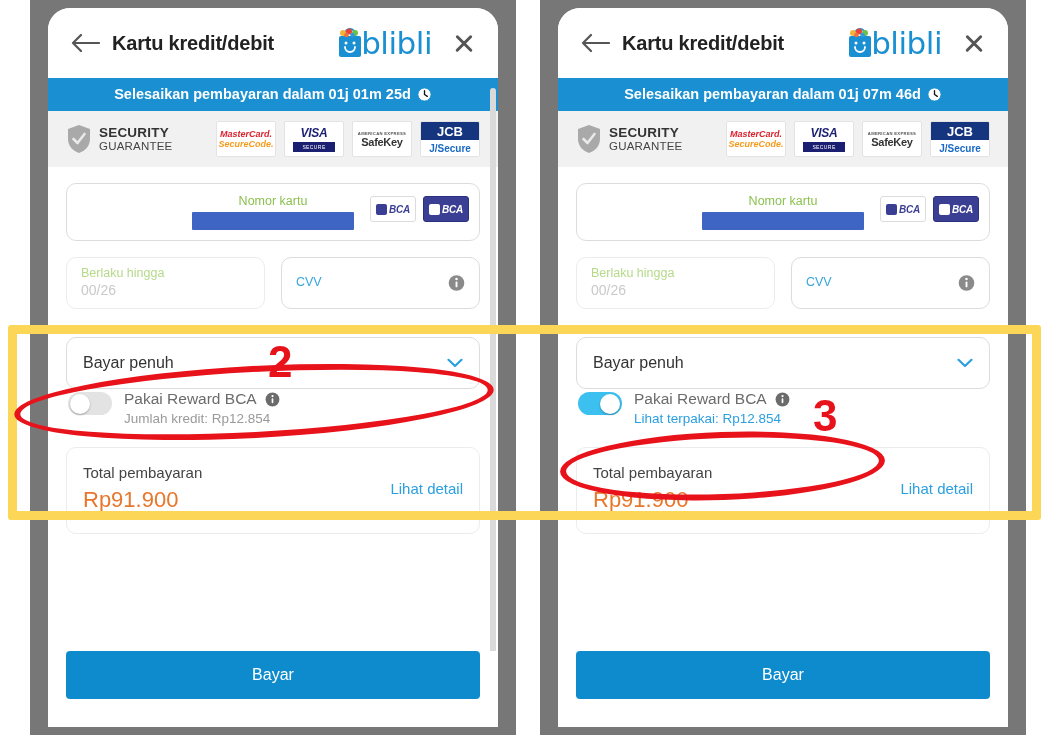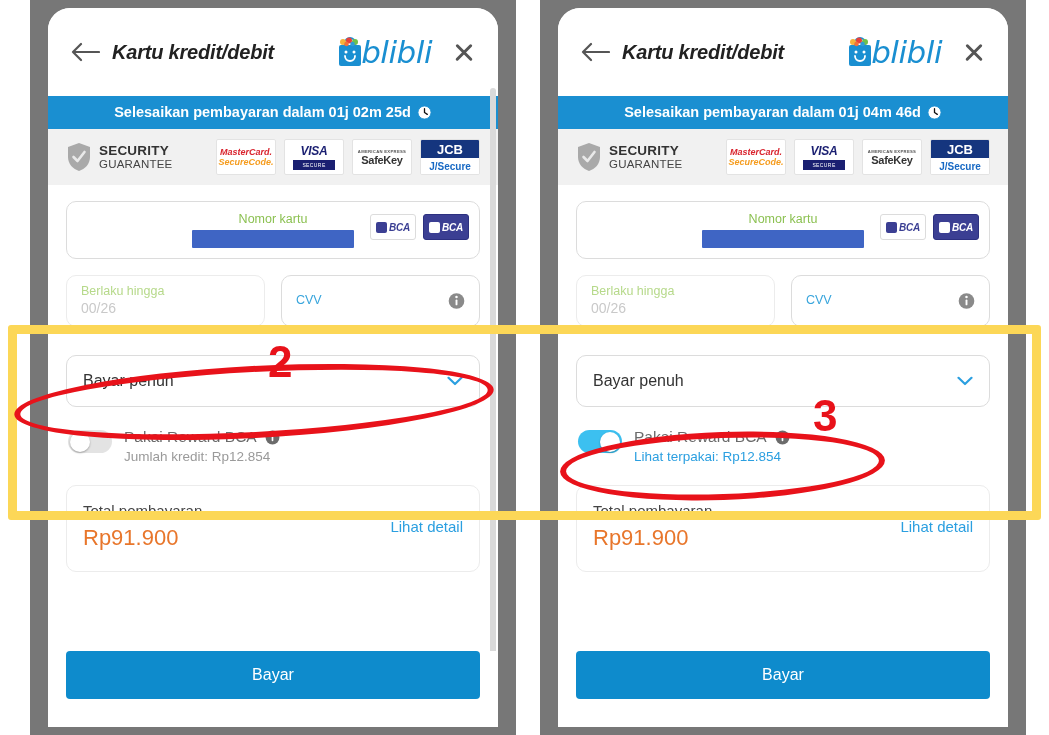--- a/index.html
+++ b/index.html
@@ -29,8 +29,8 @@
 
   
   .hdr {
-    height: 88px; background:#fff; display:flex; align-items:center;
-    padding: 0 22px; position: relative; font-style: italic;
+    height: 70px; background:#fff; display:flex; align-items:center;
+    padding: 0 22px; position: relative;
   }
   .back-arrow { width: 30px; height: 22px; flex: 0 0 auto; }
   .hdr-title {

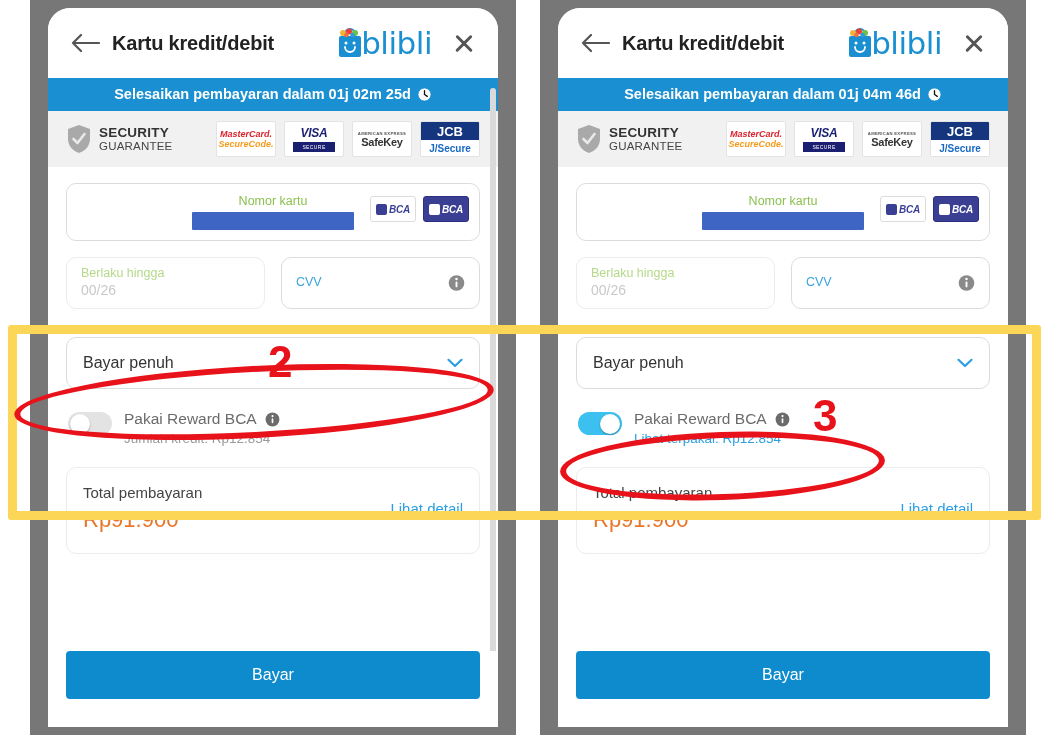--- a/index.html
+++ b/index.html
@@ -211,7 +211,7 @@
       </div>
 
       <div class="timer">
-        <span>Selesaikan pembayaran dalam 01j 02m 25d</span>
+        <span>Selesaikan pembayaran dalam 01j 01m 25d</span>
         <svg class="clock-ic" viewBox="0 0 16 16">
           <circle cx="8" cy="8" r="7" fill="#fff" stroke="#1a8fd1" stroke-width="1"></circle>
           <path d="M8 4 V8 L11 10" fill="none" stroke="#111" stroke-width="1.4" stroke-linecap="round"></path>

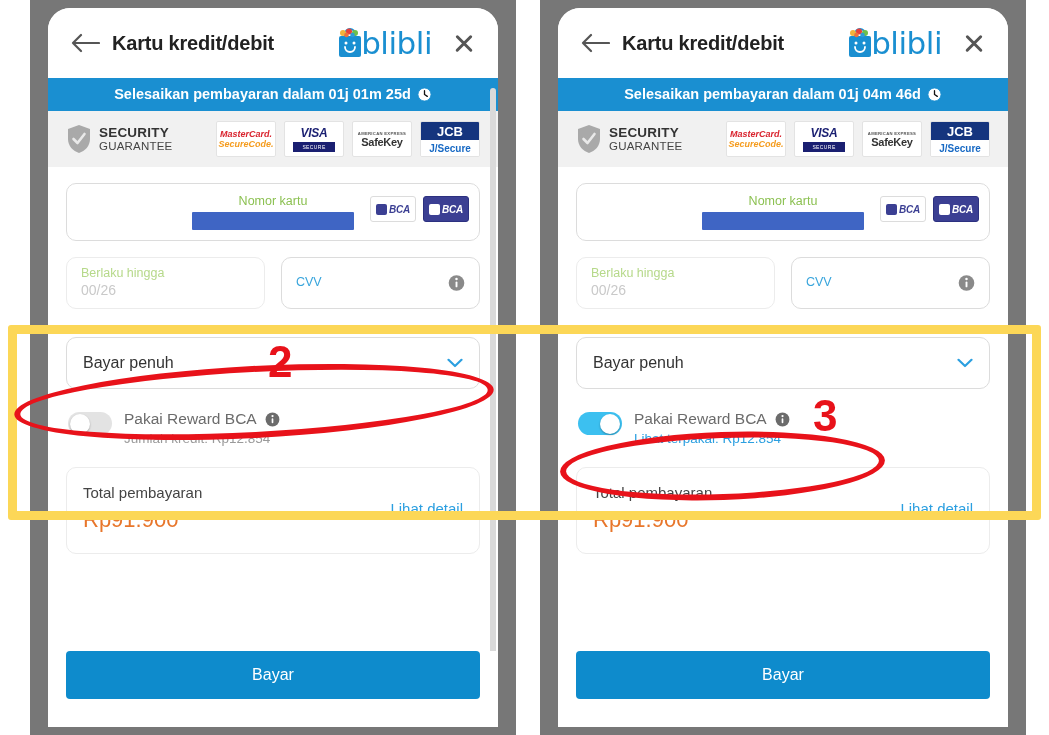--- a/index.html
+++ b/index.html
@@ -354,7 +354,7 @@
       </div>
 
       <div class="timer">
-        <span>Selesaikan pembayaran dalam 01j 04m 46d</span>
+        <span>Selesaikan pembayaran dalam 01j 07m 46d</span>
         <svg class="clock-ic" viewBox="0 0 16 16">
           <circle cx="8" cy="8" r="7" fill="#fff" stroke="#1a8fd1" stroke-width="1"></circle>
           <path d="M8 4 V8 L11 10" fill="none" stroke="#111" stroke-width="1.4" stroke-linecap="round"></path>

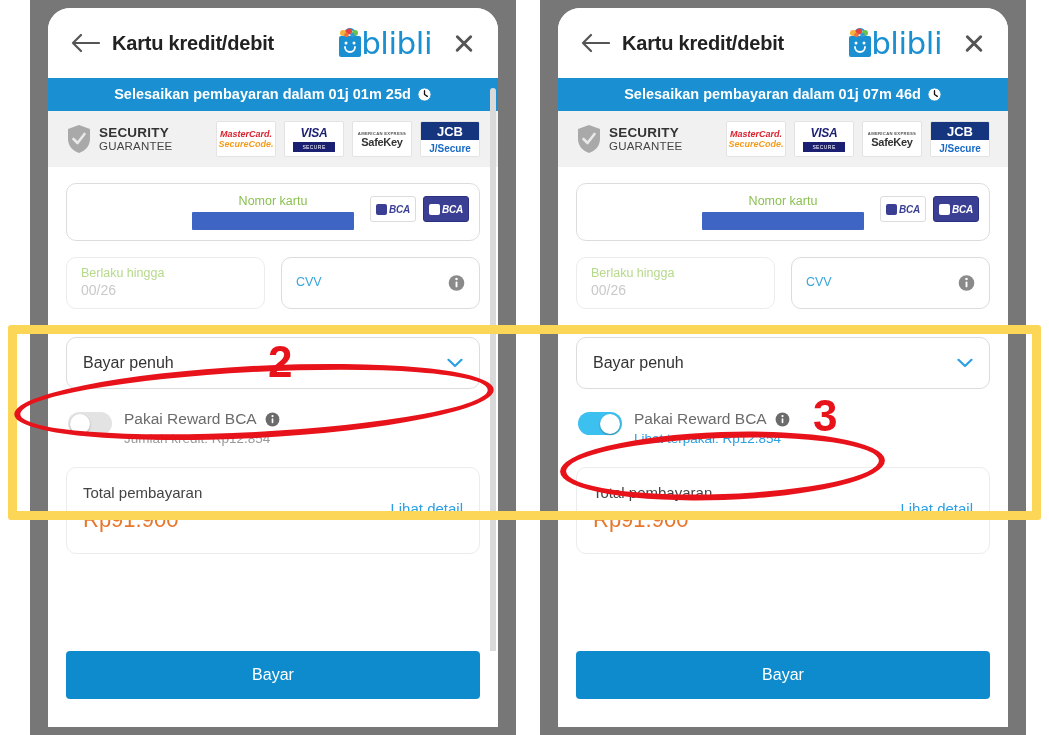--- a/index.html
+++ b/index.html
@@ -129,7 +129,7 @@
   }
   .caret { margin-left:auto; width: 16px; height: 10px; }
 
-  .reward { display:flex; align-items:flex-start; gap: 12px; margin-top: 20px; padding-left: 2px;}
+  .reward { display:flex; align-items:flex-start; gap: 12px; padding-left: 2px;}
   .toggle {
     width: 44px; height: 23px; border-radius: 12px; position:relative;
     flex: 0 0 auto; margin-top: 3px; cursor:pointer;

